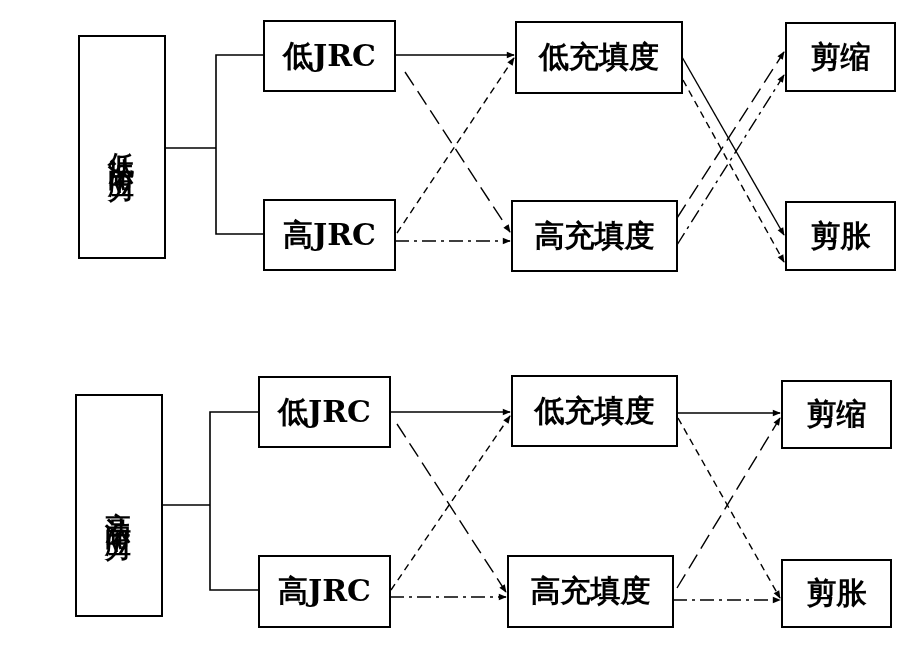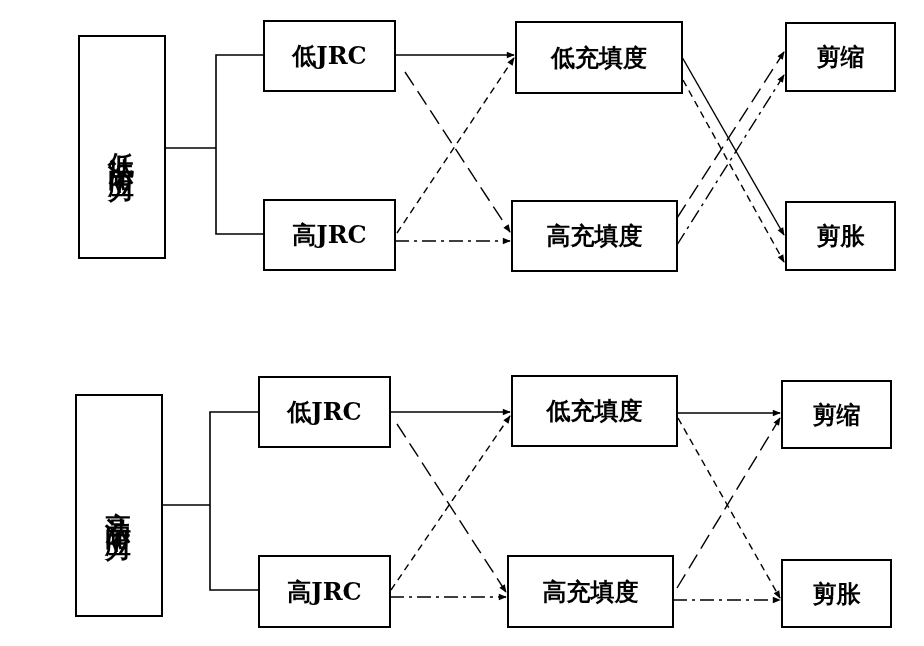--- a/index.html
+++ b/index.html
@@ -8,7 +8,7 @@
     #canvas { position: absolute; left: 0; top: 0; width: 924px; height: 646px; }
     .box { position: absolute; box-sizing: border-box; border: 2.5px solid #000; background: #fff;
            display: flex; align-items: center; justify-content: center; color: #000; }
-    .box .lbl { font-size: 24px; font-weight: bold; letter-spacing: 0px; white-space: nowrap; }
+    .box .lbl { font-size: 30px; font-weight: bold; letter-spacing: 0px; white-space: nowrap; }
     .box.vertical .lbl { writing-mode: vertical-rl; text-orientation: upright; letter-spacing: 6px; font-size: 26px; }
   </style>
 </head>

